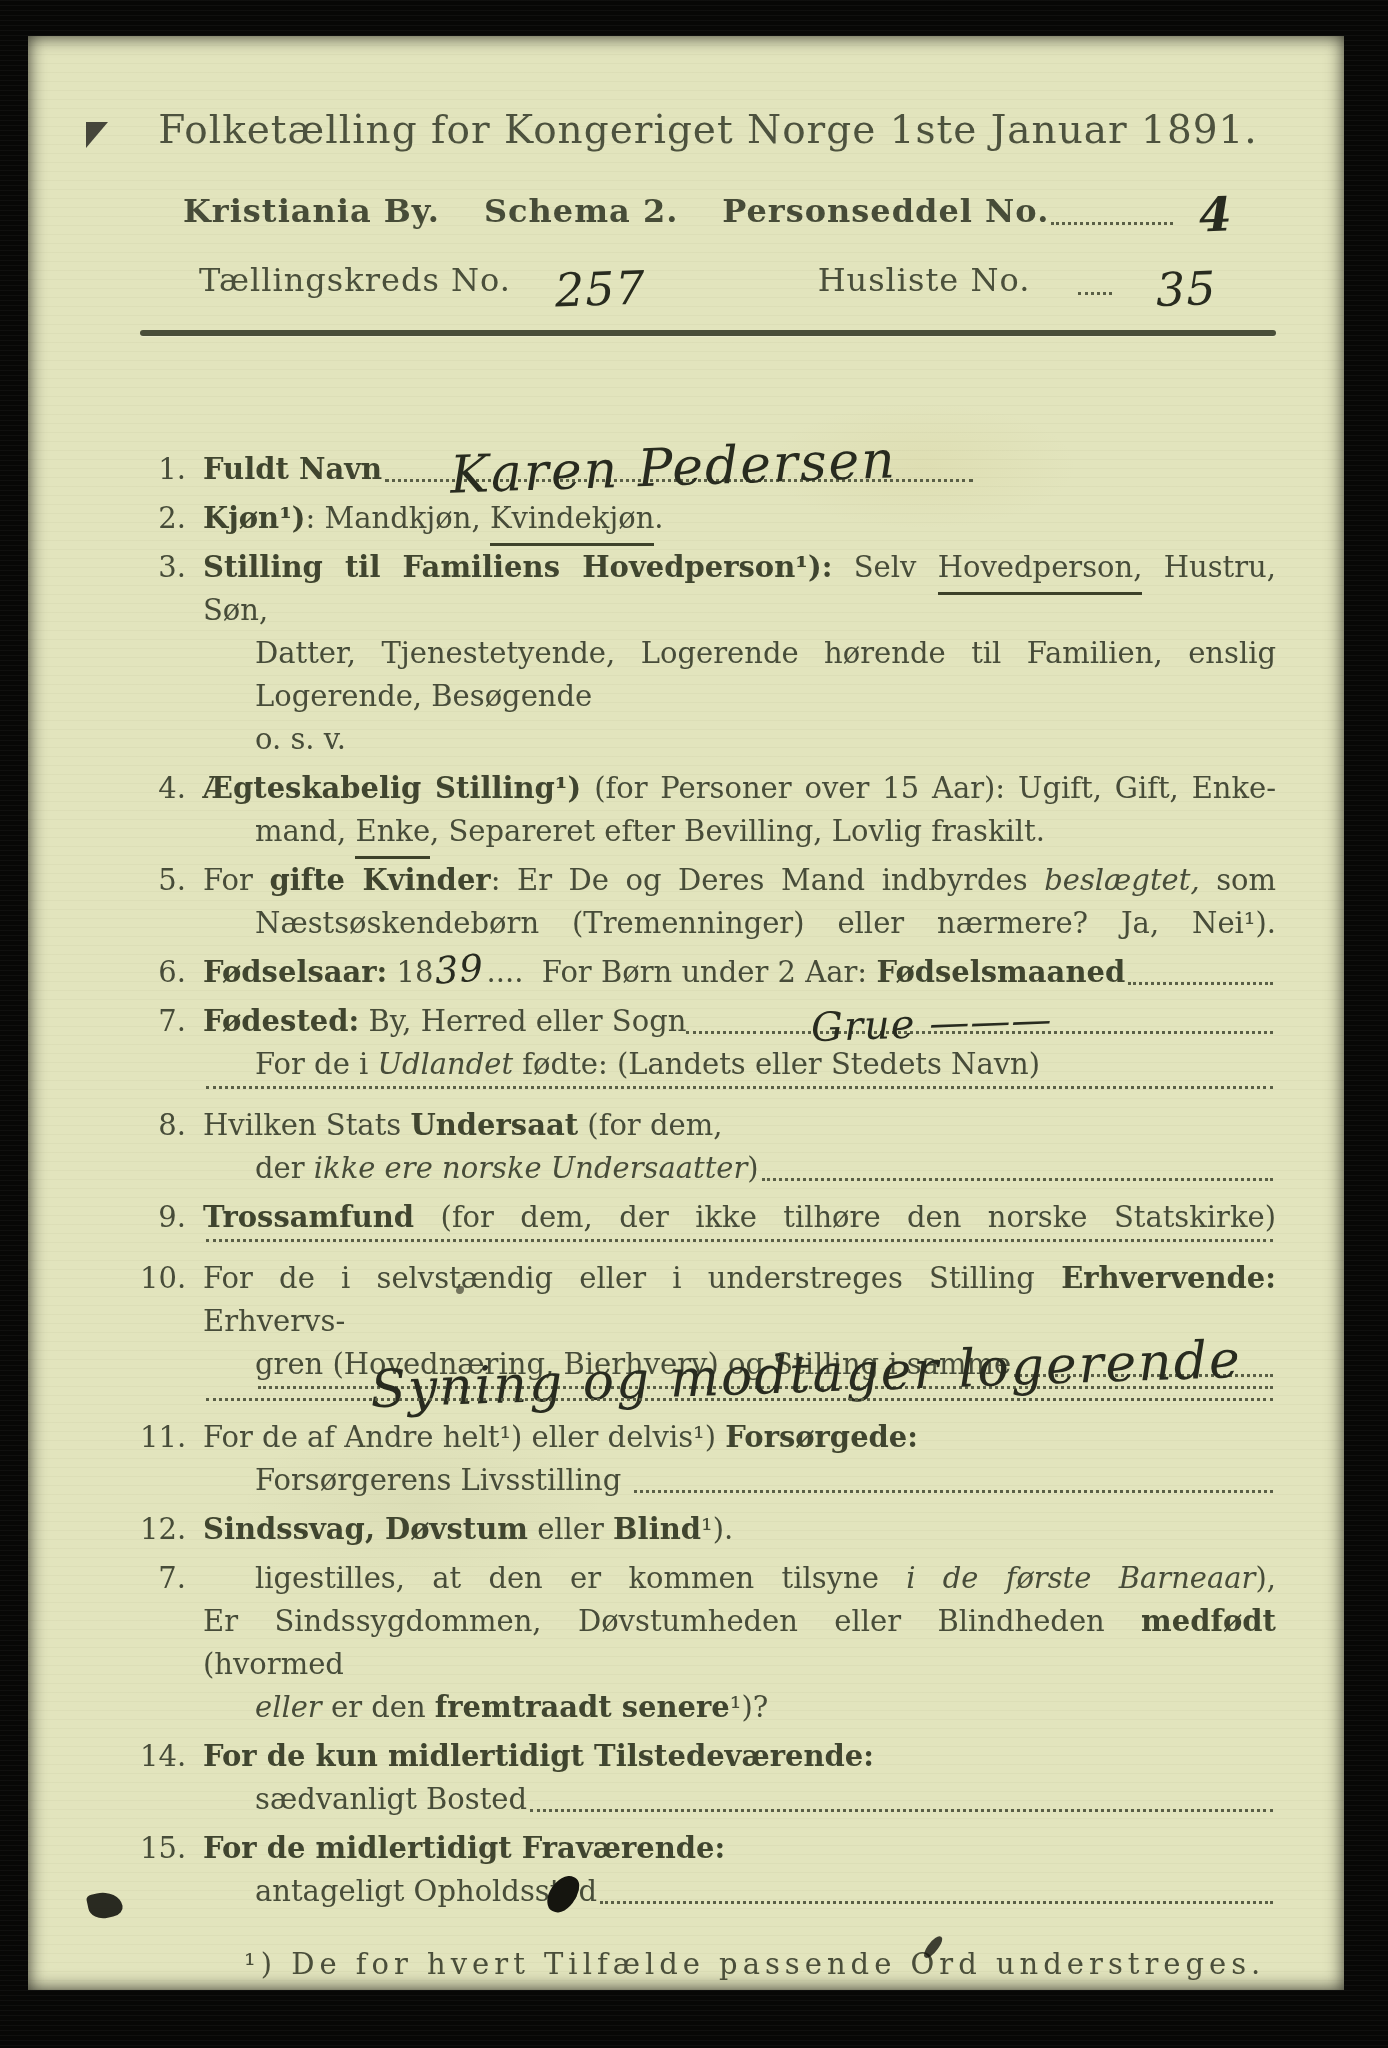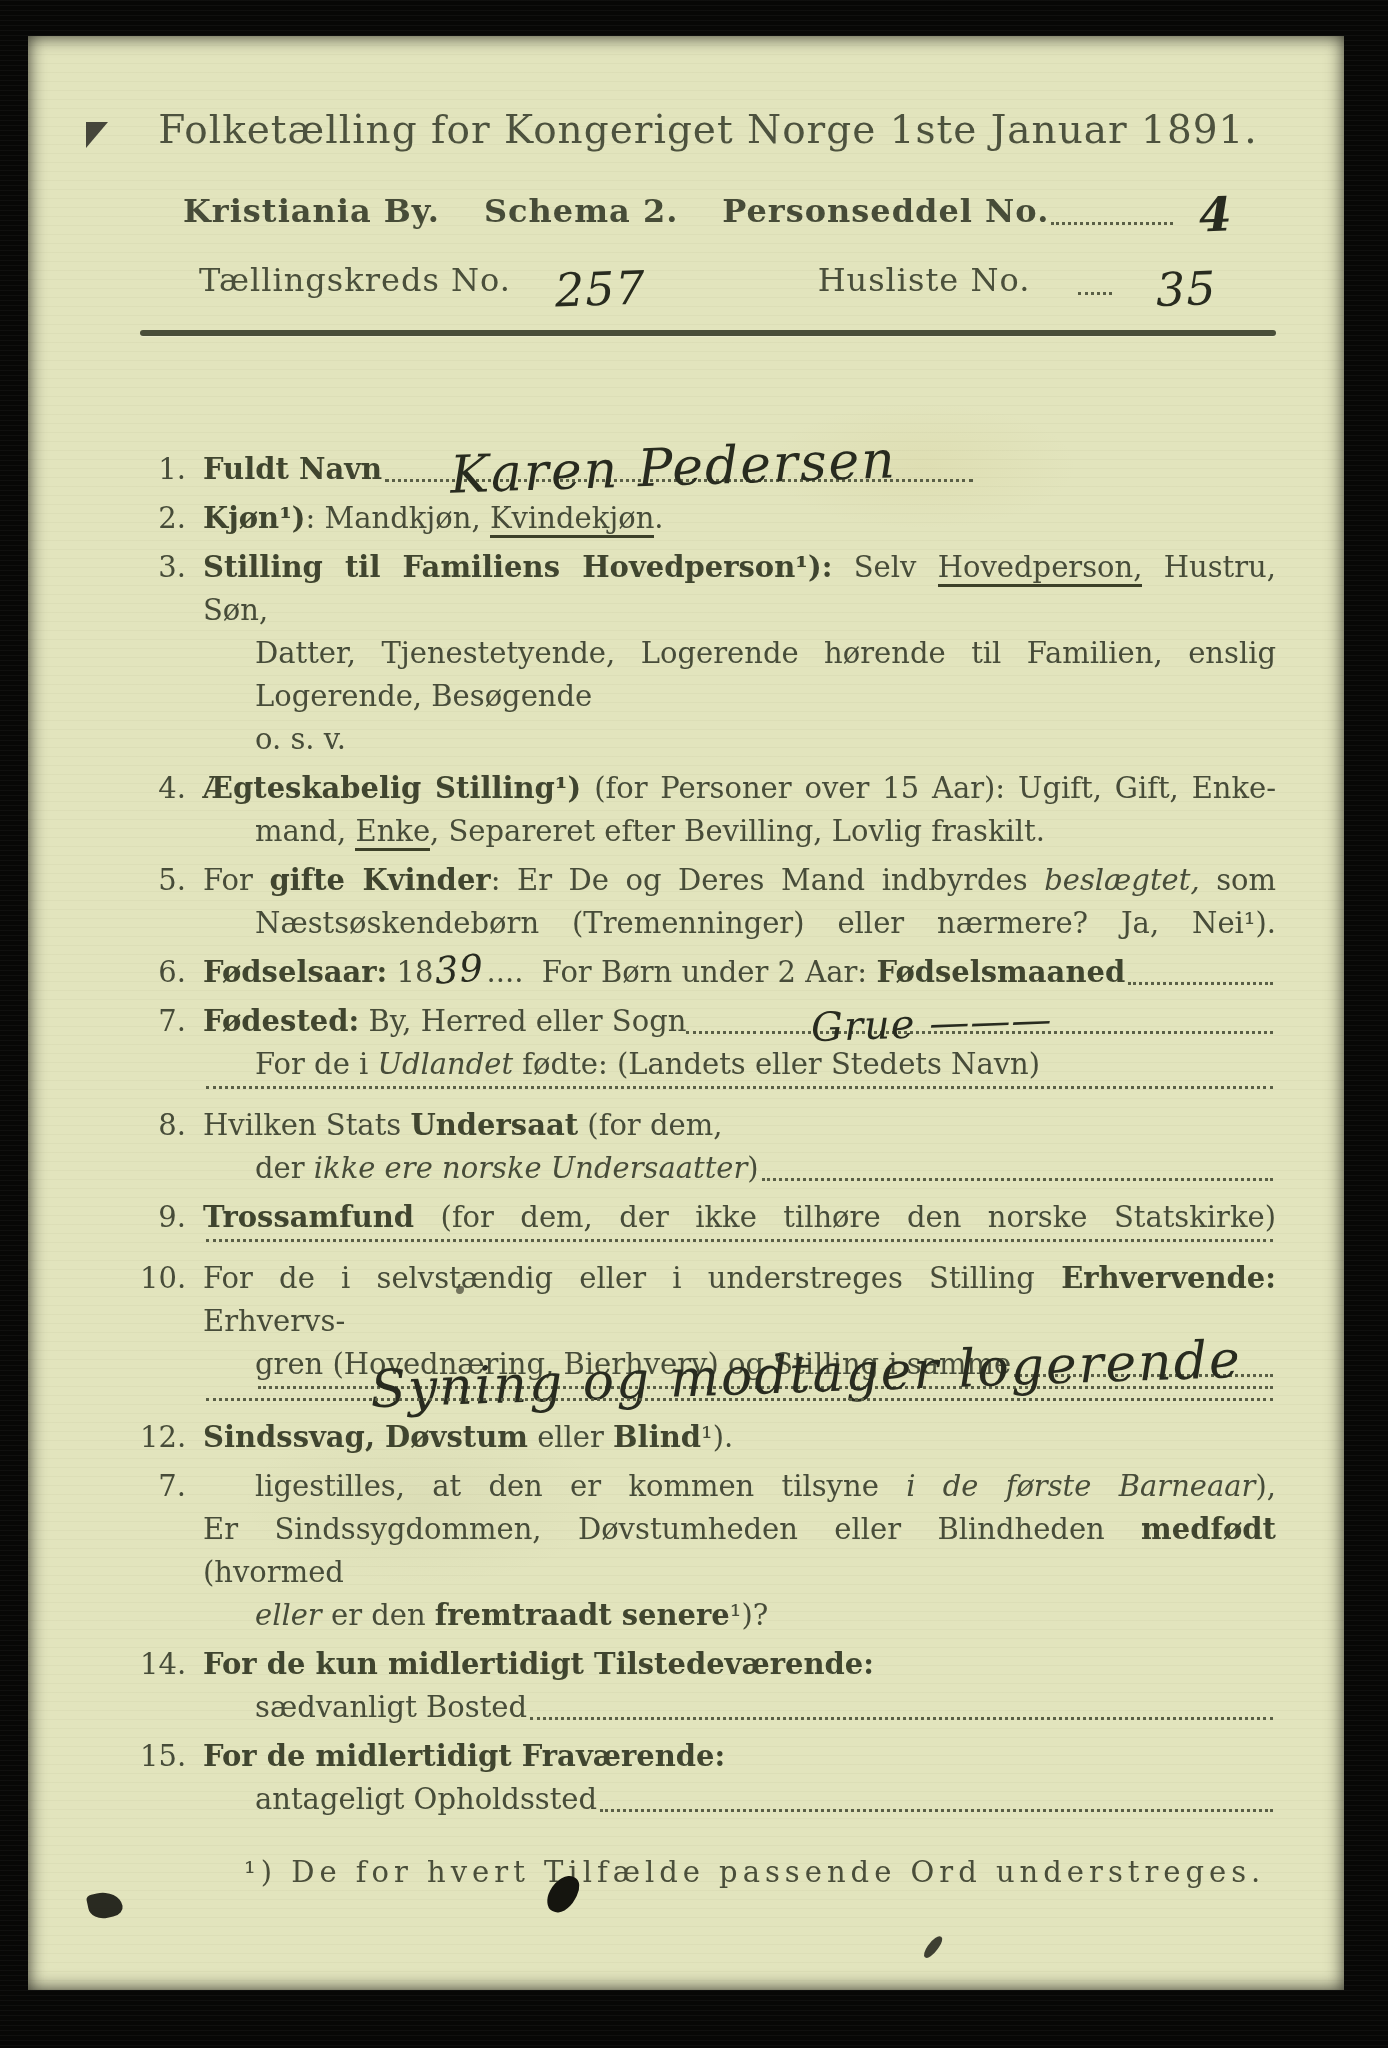--- a/index.html
+++ b/index.html
@@ -58,7 +58,7 @@
   .line.flexln .seg{white-space:pre;}
   .seg.b{font-weight:bold;color:#40452f;}
   .seg.it{font-style:italic;}
-  .seg.hu{border-bottom:3px solid #3d4129;padding-bottom:0px;}
+  .seg.hu{border-bottom:3px solid #3d4129;padding-bottom:8px;}
   .seg.hand{font-size:37px;margin:0 2px -2px 2px;transform:rotate(-4deg);}
   .fill{flex:1 1 auto;position:relative;border-bottom:3px dotted #5a5f46;margin:0 3px 9px 3px;min-width:30px;}
   .fill .hand{position:absolute;left:11%;bottom:-12px;white-space:nowrap;}

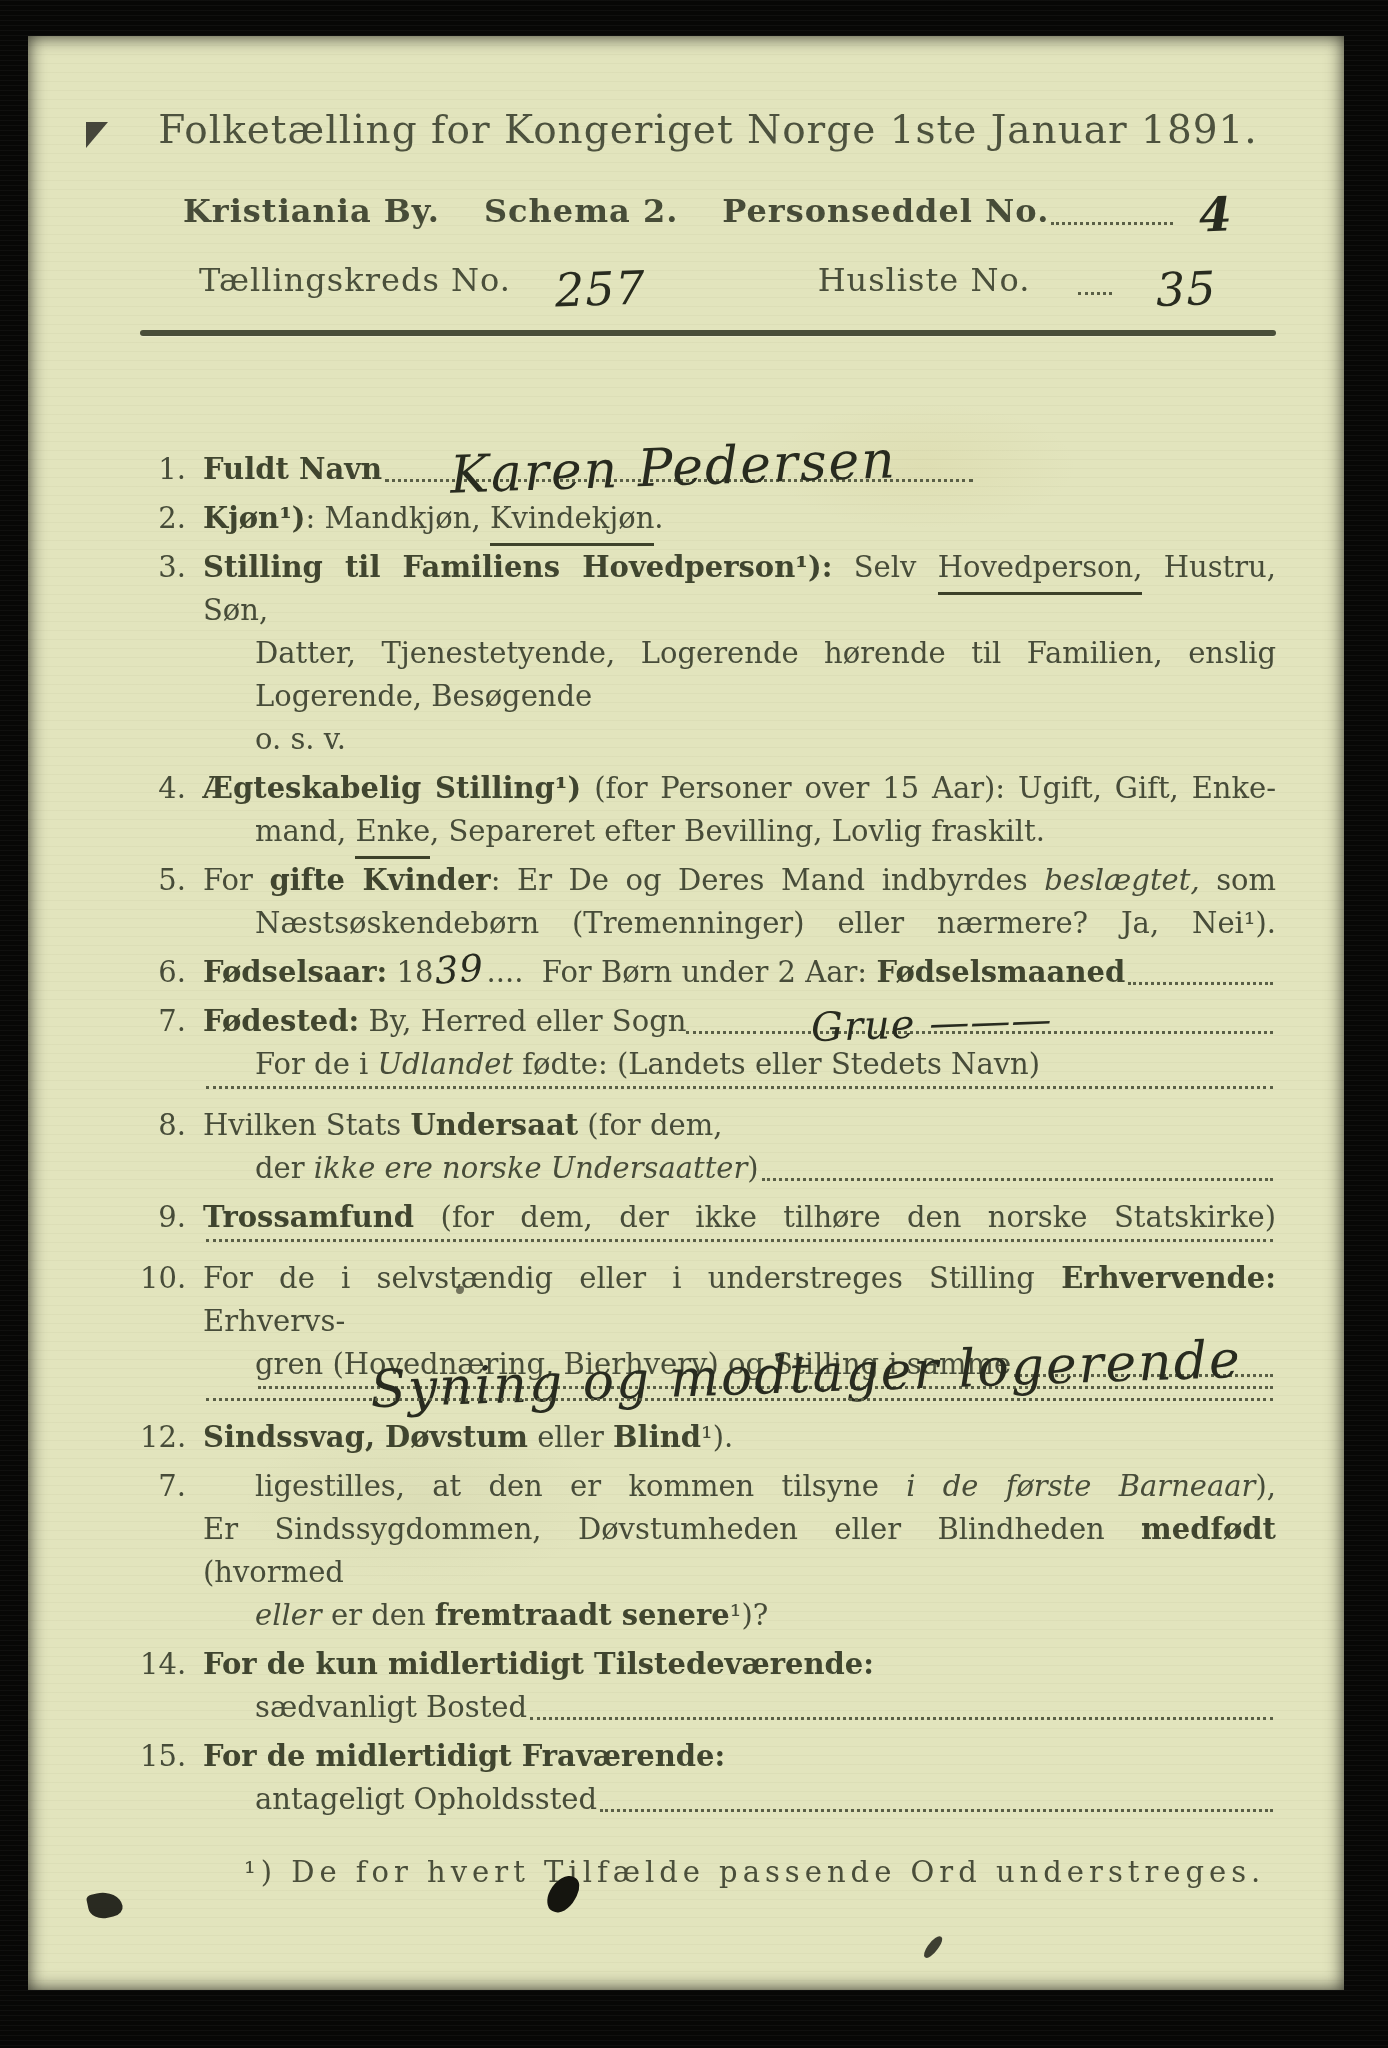--- a/index.html
+++ b/index.html
@@ -201,6 +201,16 @@
           </div>
         </div>
         <div class="item">
+          <span class="num">11.</span>
+          <div class="body">
+            <div class="line"><span class="seg">For de af Andre helt¹) eller delvis¹) </span><span class="seg b">Forsørgede:</span></div>
+            <div class="line indent flexln">
+              <span class="seg">Forsørgerens Livsstilling </span>
+              <span class="fill"></span>
+            </div>
+          </div>
+        </div>
+        <div class="item">
           <span class="num">12.</span>
           <div class="body">
             <div class="line"><span class="seg b">Sindssvag, Døvstum</span><span class="seg"> eller </span><span class="seg b">Blind</span><span class="seg">¹).</span></div>

